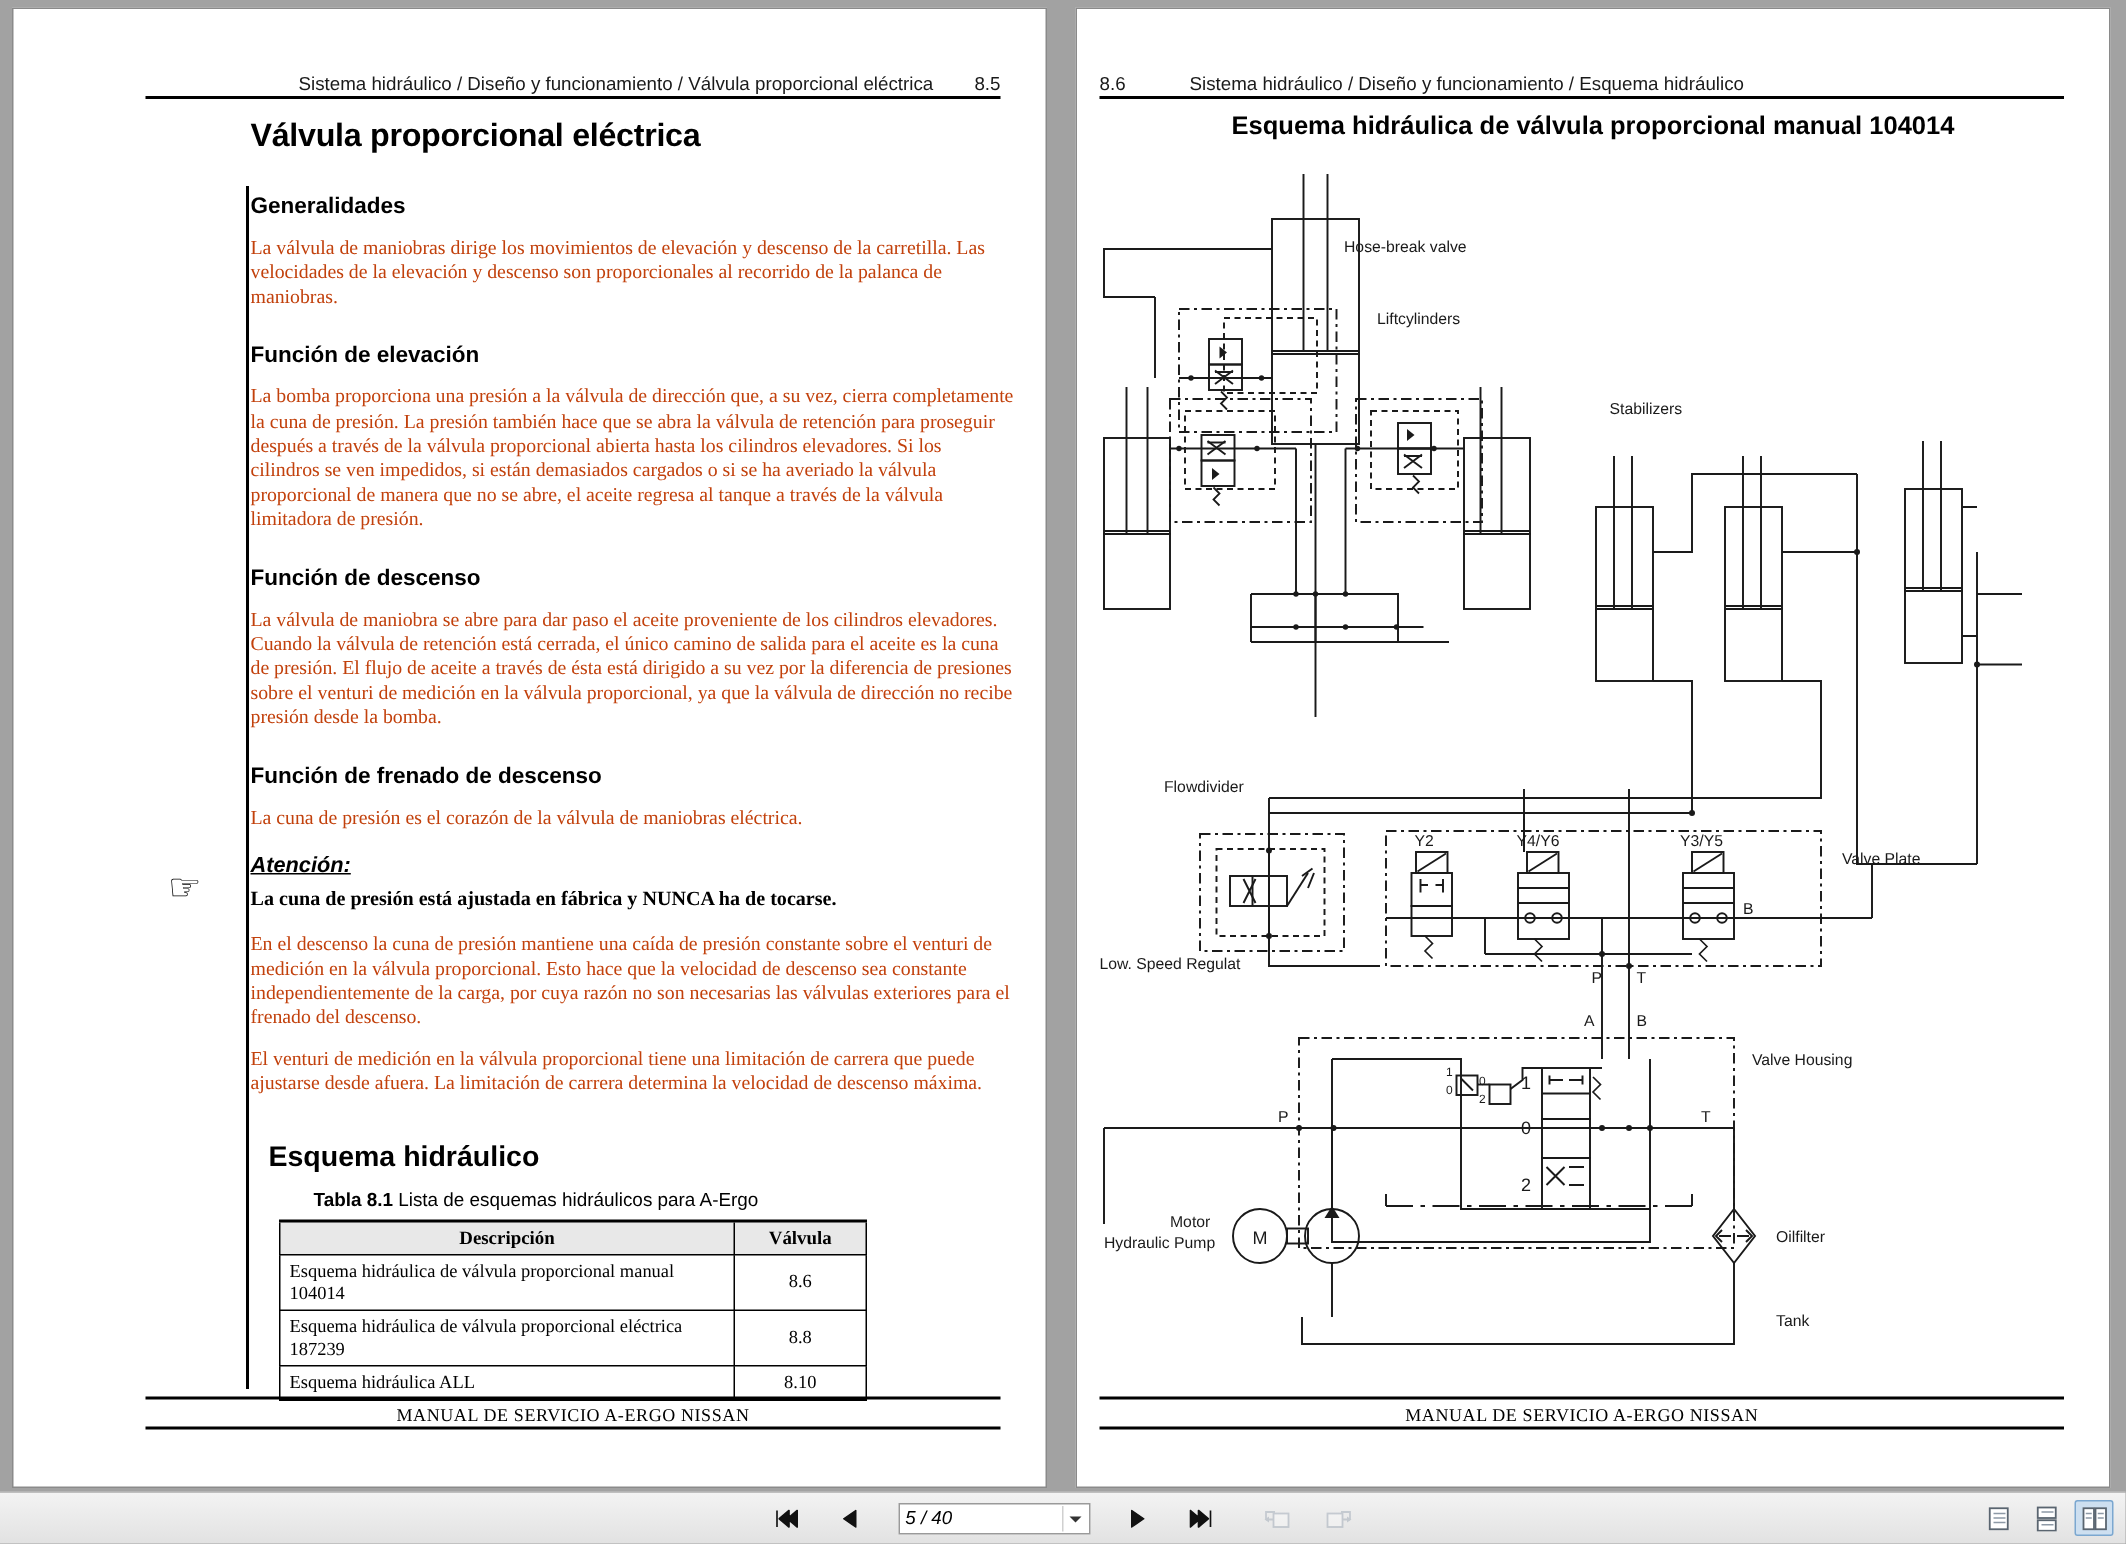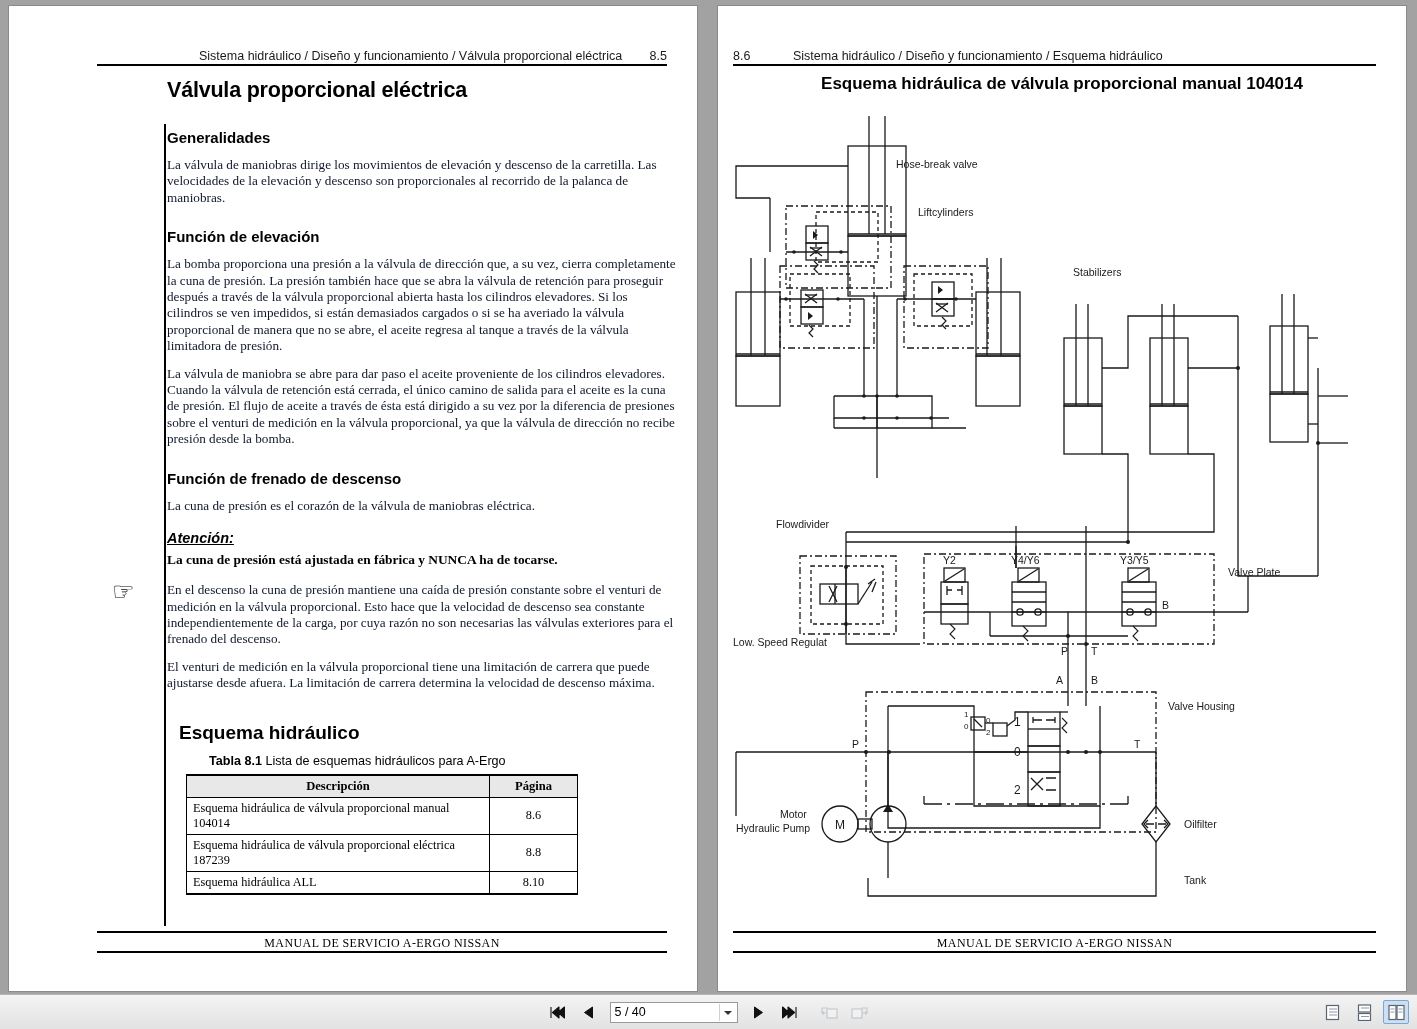--- a/index.html
+++ b/index.html
@@ -69,7 +69,7 @@
   }
   p.doc {
     font-size: 13.2px; line-height: 16.4px; margin: 0 0 11px 0;
-    font-family: "Liberation Serif", serif; color: #0f172a;
+    font-family: "Liberation Serif", serif; color: #c2410c;
     text-align: left;
   }
   .aten {

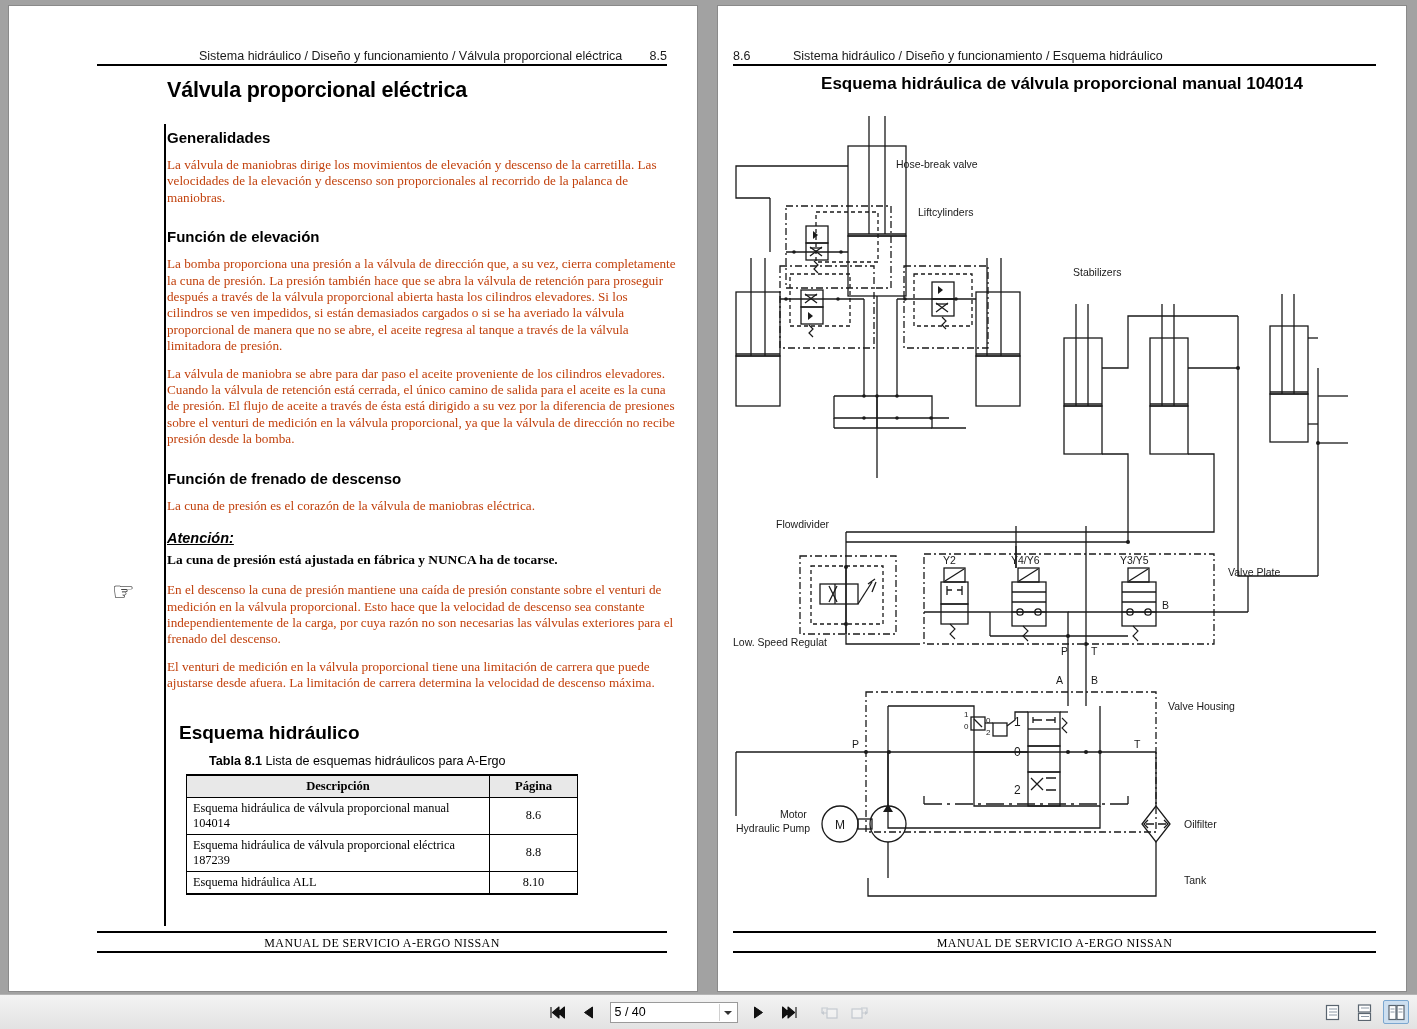--- a/index.html
+++ b/index.html
@@ -175,6 +175,7 @@
       <h2 class="doc">Función de elevación</h2>
       <p class="doc">La bomba proporciona una presión a la válvula de dirección que, a su vez, cierra completamente la cuna de presión. La presión también hace que se abra la válvula de retención para proseguir después a través de la válvula proporcional abierta hasta los cilindros elevadores. Si los cilindros se ven impedidos, si están demasiados cargados o si se ha averiado la válvula proporcional de manera que no se abre, el aceite regresa al tanque a través de la válvula limitadora de presión.</p>
 
+      <h2 class="doc">Función de descenso</h2>
       <p class="doc">La válvula de maniobra se abre para dar paso el aceite proveniente de los cilindros elevadores. Cuando la válvula de retención está cerrada, el único camino de salida para el aceite es la cuna de presión. El flujo de aceite a través de ésta está dirigido a su vez por la diferencia de presiones sobre el venturi de medición en la válvula proporcional, ya que la válvula de dirección no recibe presión desde la bomba.</p>
 
       <h2 class="doc">Función de frenado de descenso</h2>

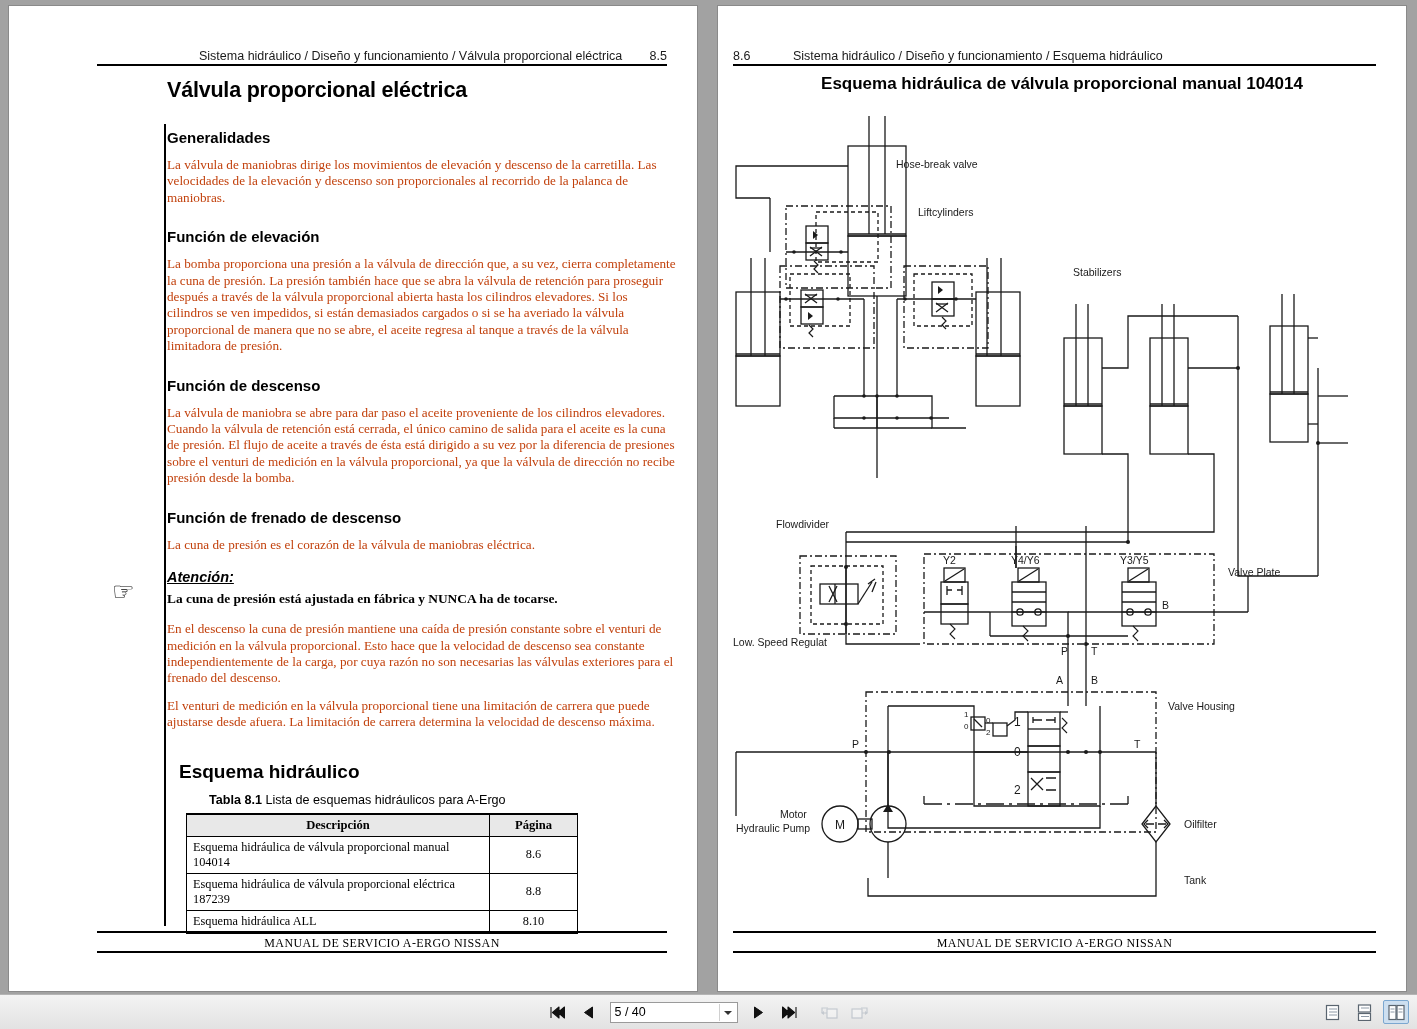--- a/index.html
+++ b/index.html
@@ -198,7 +198,7 @@
         <thead>
           <tr>
             <th>Descripción</th>
-            <th>Página</th>
+            <th>Válvula</th>
           </tr>
         </thead>
         <tbody>

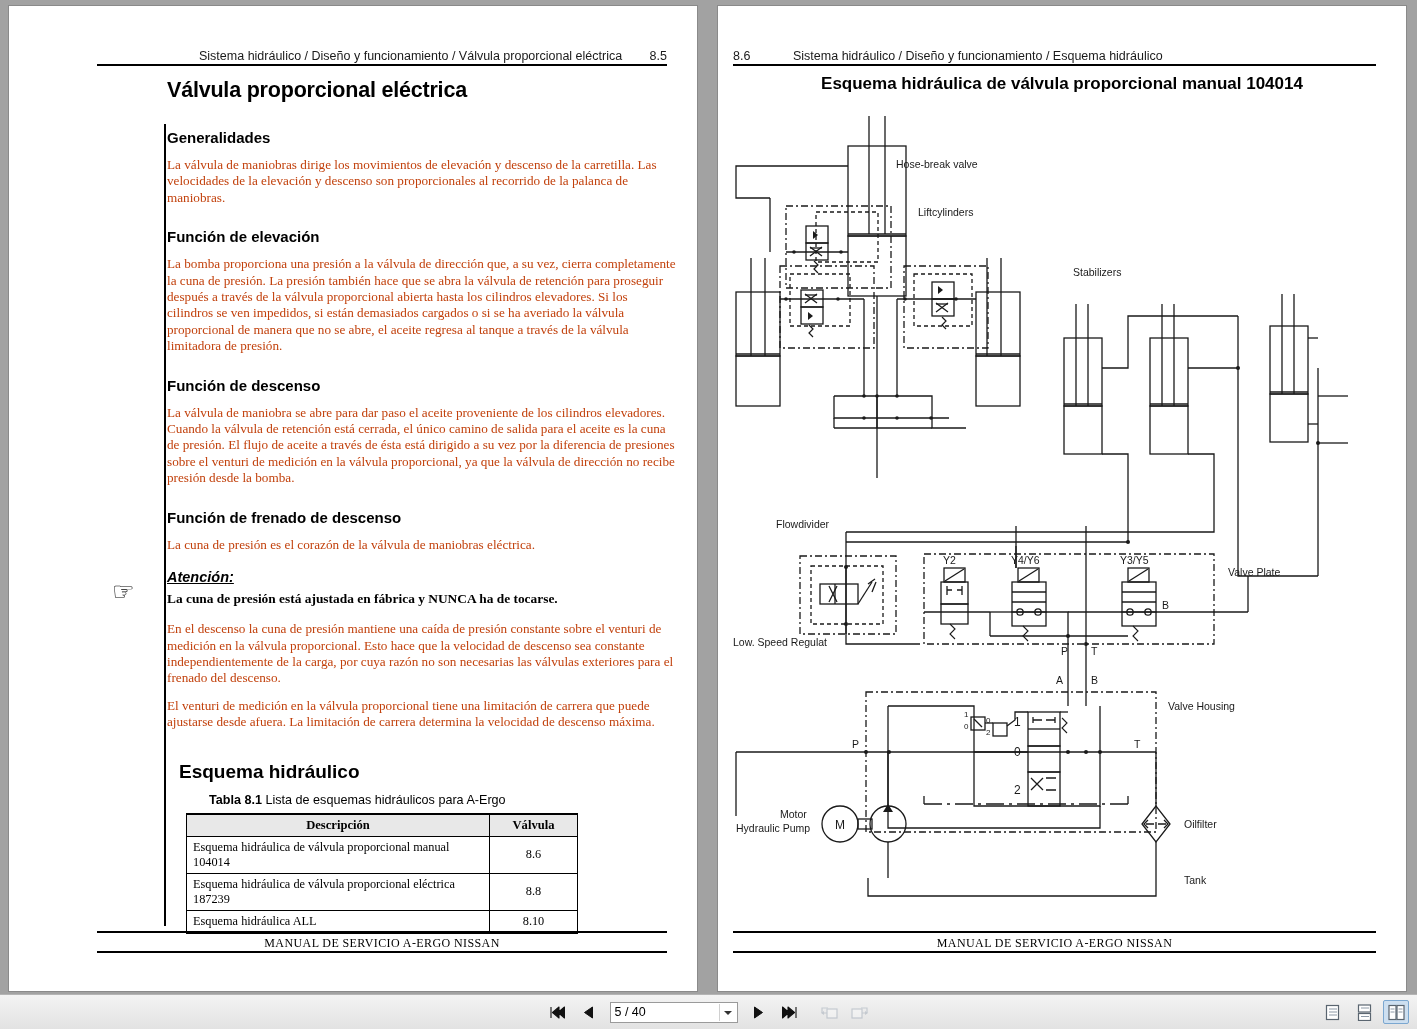--- a/index.html
+++ b/index.html
@@ -124,7 +124,7 @@
     border-top: 1px solid #b4b4b4;
     display: flex; align-items: center; justify-content: center;
   }
-  .tb-center { display: flex; align-items: center; gap: 11px; }
+  .tb-center { display: flex; align-items: center; gap: 22px; font-style: italic; }
   .navbtn {
     width: 20px; height: 22px; display: flex;
     align-items: center; justify-content: center;

